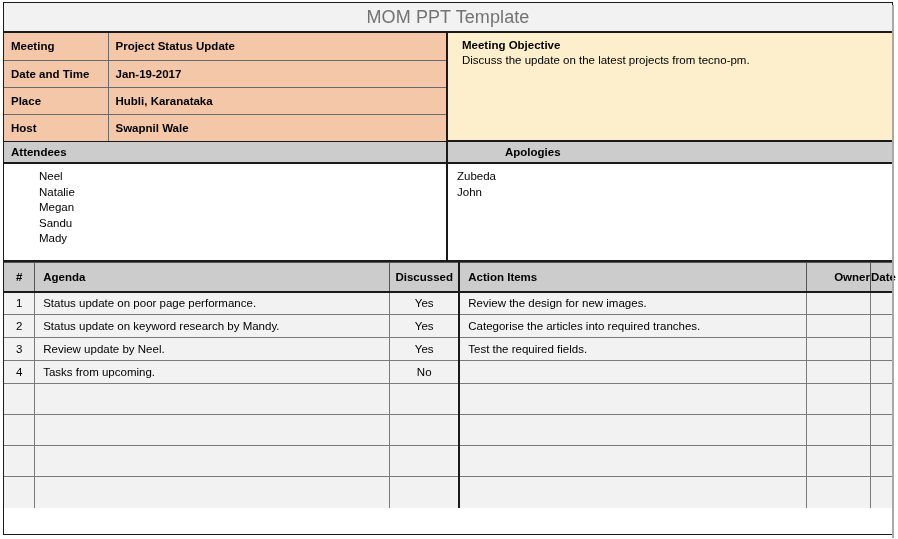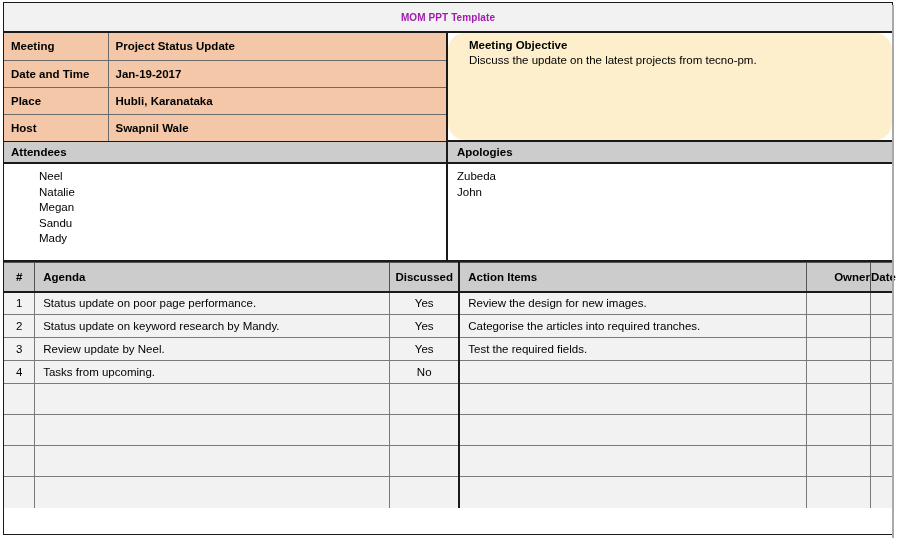--- a/index.html
+++ b/index.html
@@ -46,10 +46,10 @@
     box-sizing: border-box;
   }
   .title-text {
-    font-size: 10px;
-    font-weight: bold;
+    font-size: 18px;
+    font-weight: normal;
     letter-spacing: 0.1px;
-    color: #a21caf;
+    color: #737373;
   }
 
   

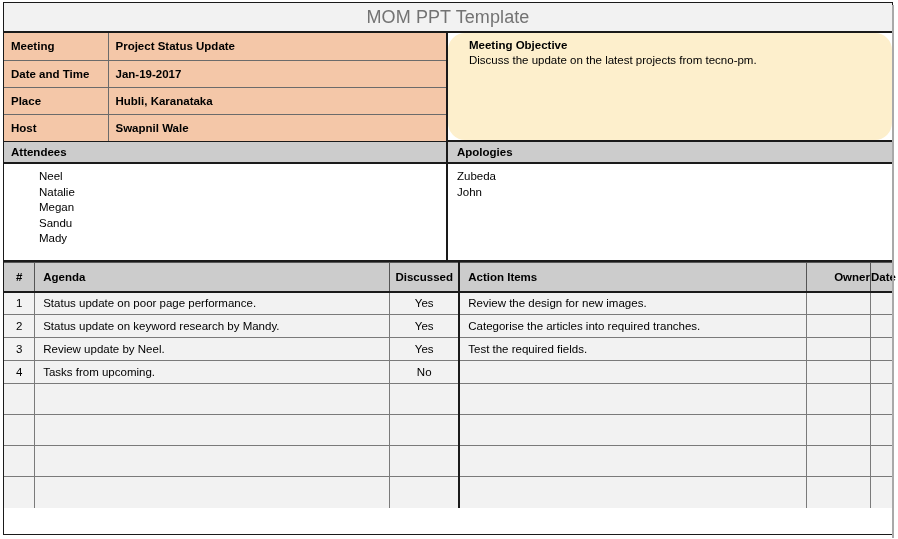--- a/index.html
+++ b/index.html
@@ -84,9 +84,8 @@
   .objective-cell {
     flex: 1;
     background: #FDEFCC;
-    padding: 5px 0 0 21px;
-    box-sizing: border-box;
-    border-radius: 17px;
+    padding: 5px 0 0 14px;
+    box-sizing: border-box;
   }
   .objective-title {
     font-size: 11.5px;

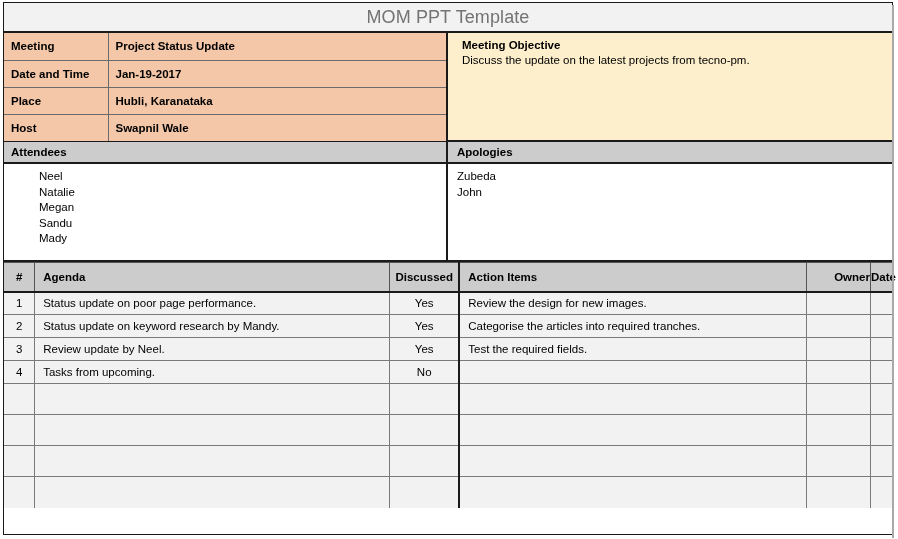--- a/index.html
+++ b/index.html
@@ -105,6 +105,7 @@
     background: #CCCCCC;
     border-bottom: 2px solid #1a1a1a;
     box-sizing: border-box;
+    gap: 48px;
   }
   .att-header-cell {
     width: 444px;

